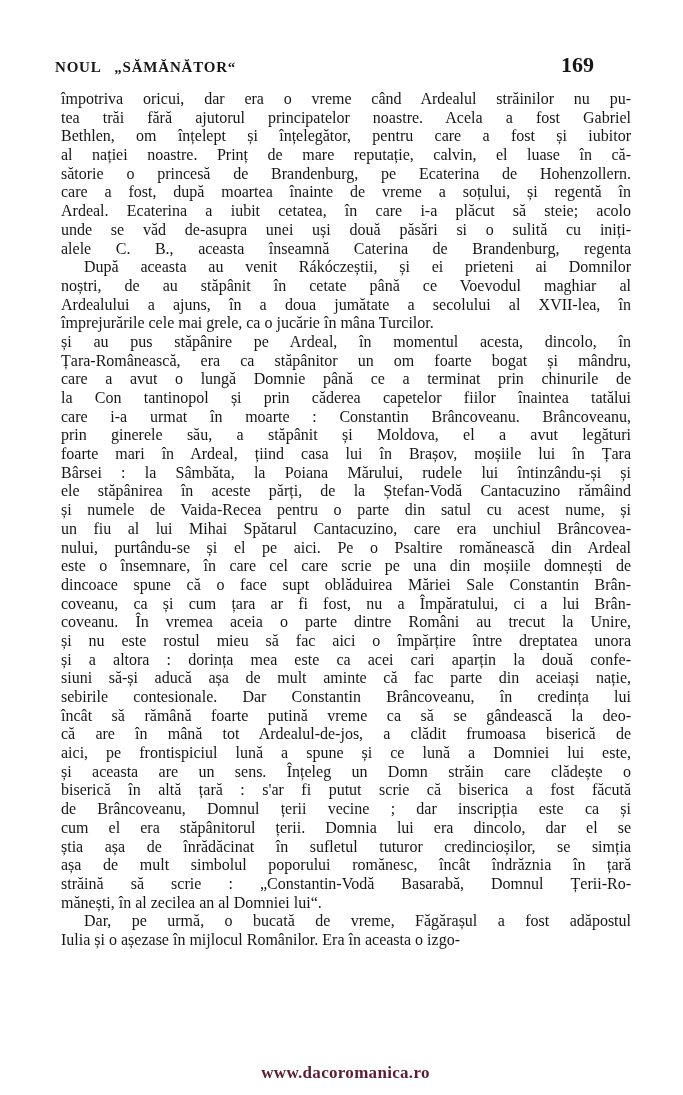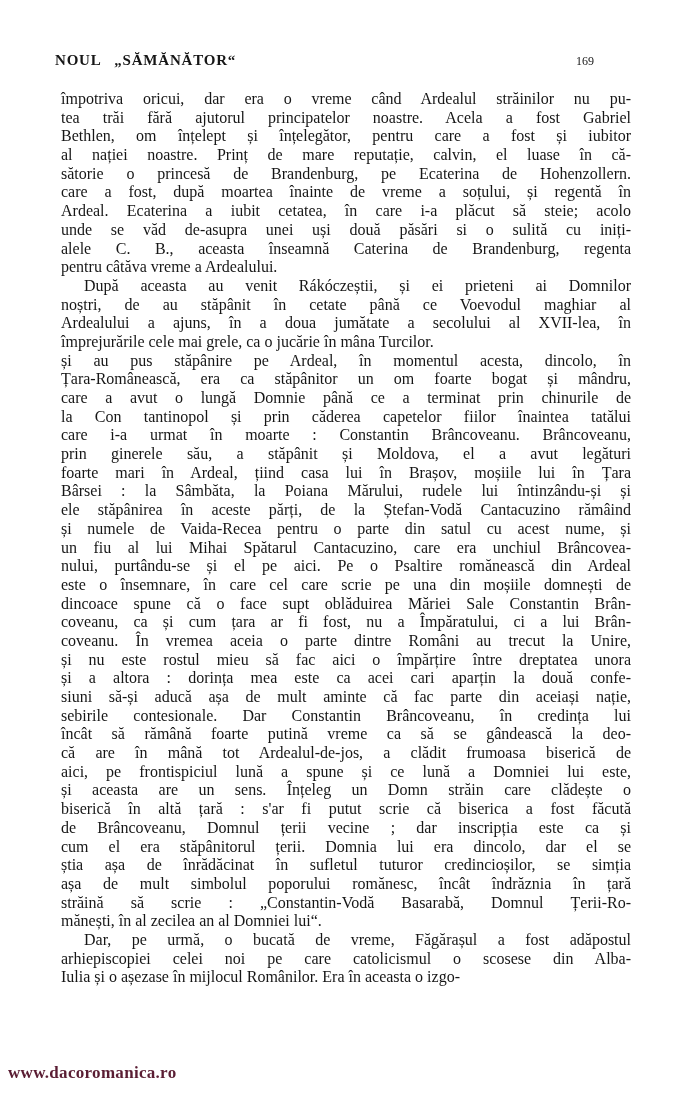--- a/index.html
+++ b/index.html
@@ -37,8 +37,8 @@
     white-space: nowrap;
   }
   .page-number {
-    font-weight: normal;
-    font-size: 12px;
+    font-weight: bold;
+    font-size: 22px;
     margin-right: 31px;
   }
 

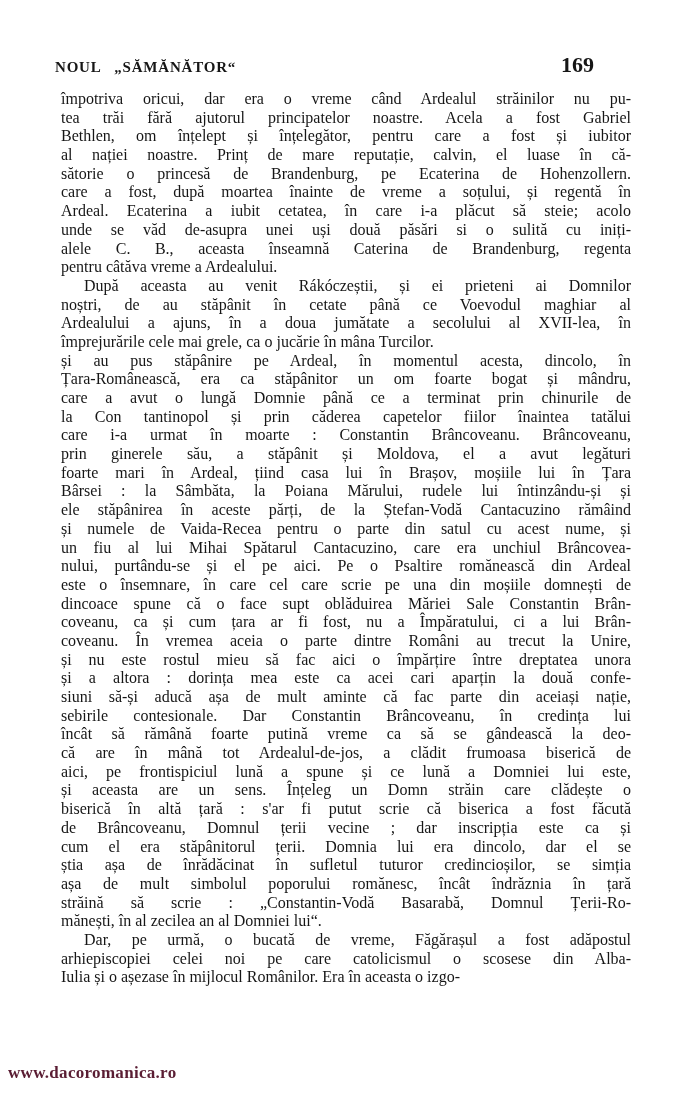--- a/index.html
+++ b/index.html
@@ -92,7 +92,6 @@
         <div class="line">Ardeal. Ecaterina a iubit cetatea, în care i-a plăcut să steie; acolo</div>
         <div class="line">unde se văd de-asupra unei uși două păsări si o sulită cu iniți-</div>
         <div class="line">alele C. B., aceasta înseamnă Caterina de Brandenburg, regenta</div>
-        <div class="line last">pentru câtăva vreme a Ardealului.</div>
       </div>
       <div>
         <div class="line indent">După aceasta au venit Rákóczeștii, și ei prieteni ai Domnilor</div>

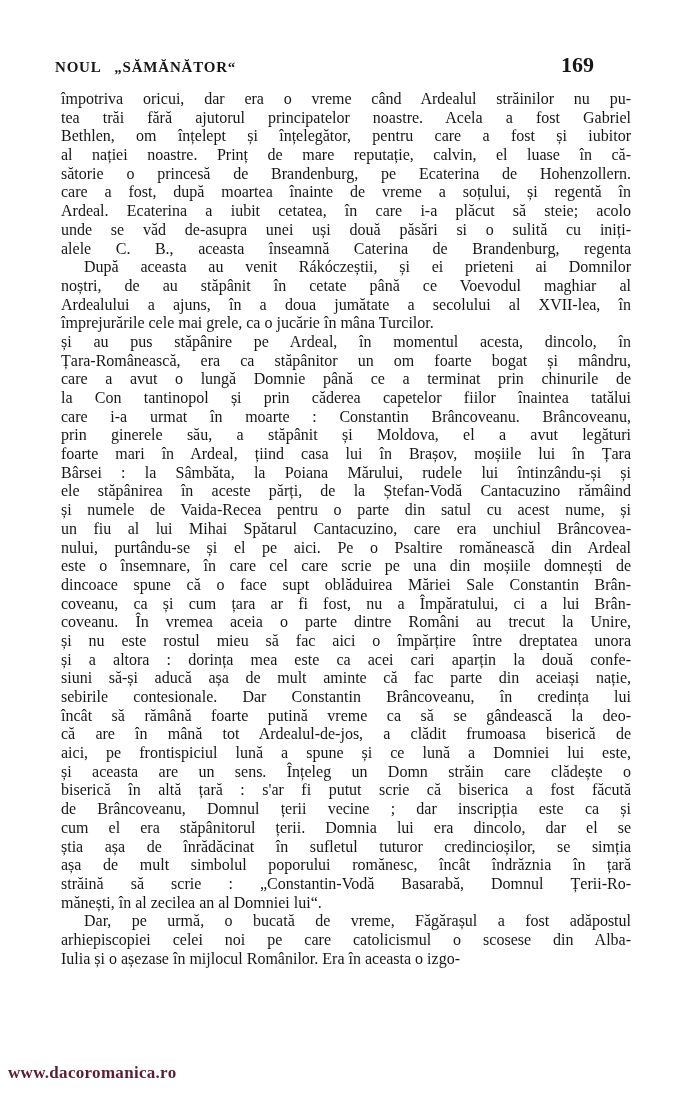--- a/index.html
+++ b/index.html
@@ -134,7 +134,6 @@
       </div>
       <div>
         <div class="line indent">Dar, pe urmă, o bucată de vreme, Făgărașul a fost adăpostul</div>
-        <div class="line">arhiepiscopiei celei noi pe care catolicismul o scosese din Alba-</div>
         <div class="line last">Iulia și o așezase în mijlocul Românilor. Era în aceasta o izgo-</div>
       </div>
     </div>

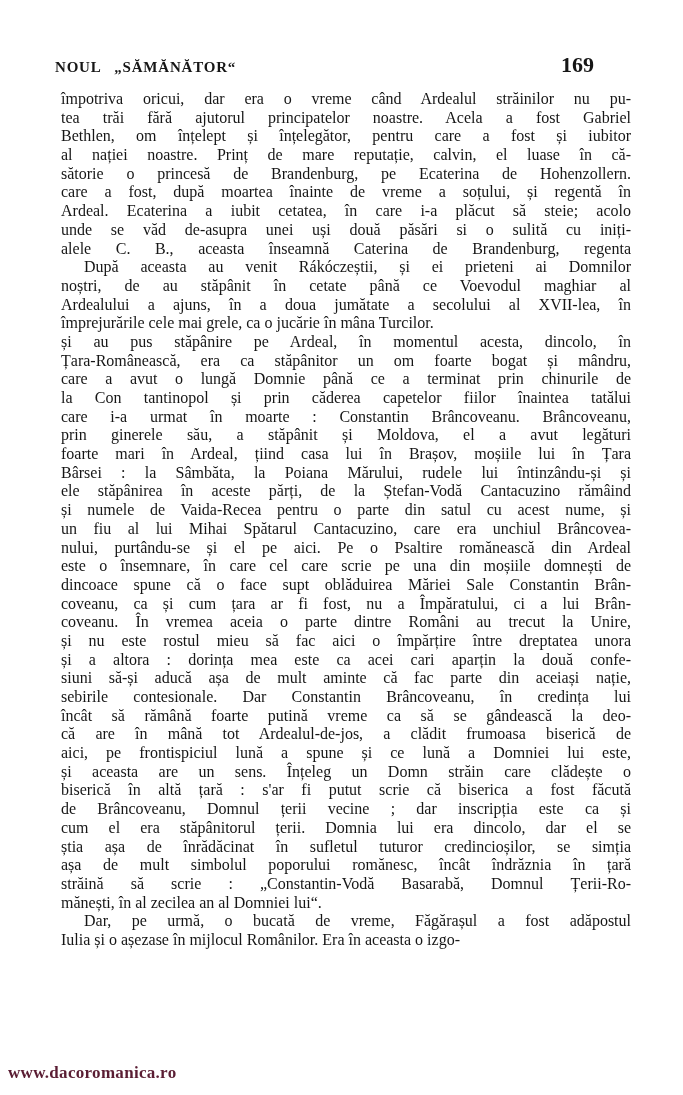--- a/index.html
+++ b/index.html
@@ -65,6 +65,7 @@
     left: 8px;
     right: 0;
     top: 1063px;
+    text-align: center;
     font-weight: bold;
     font-size: 17px;
     color: var(--watermark);

